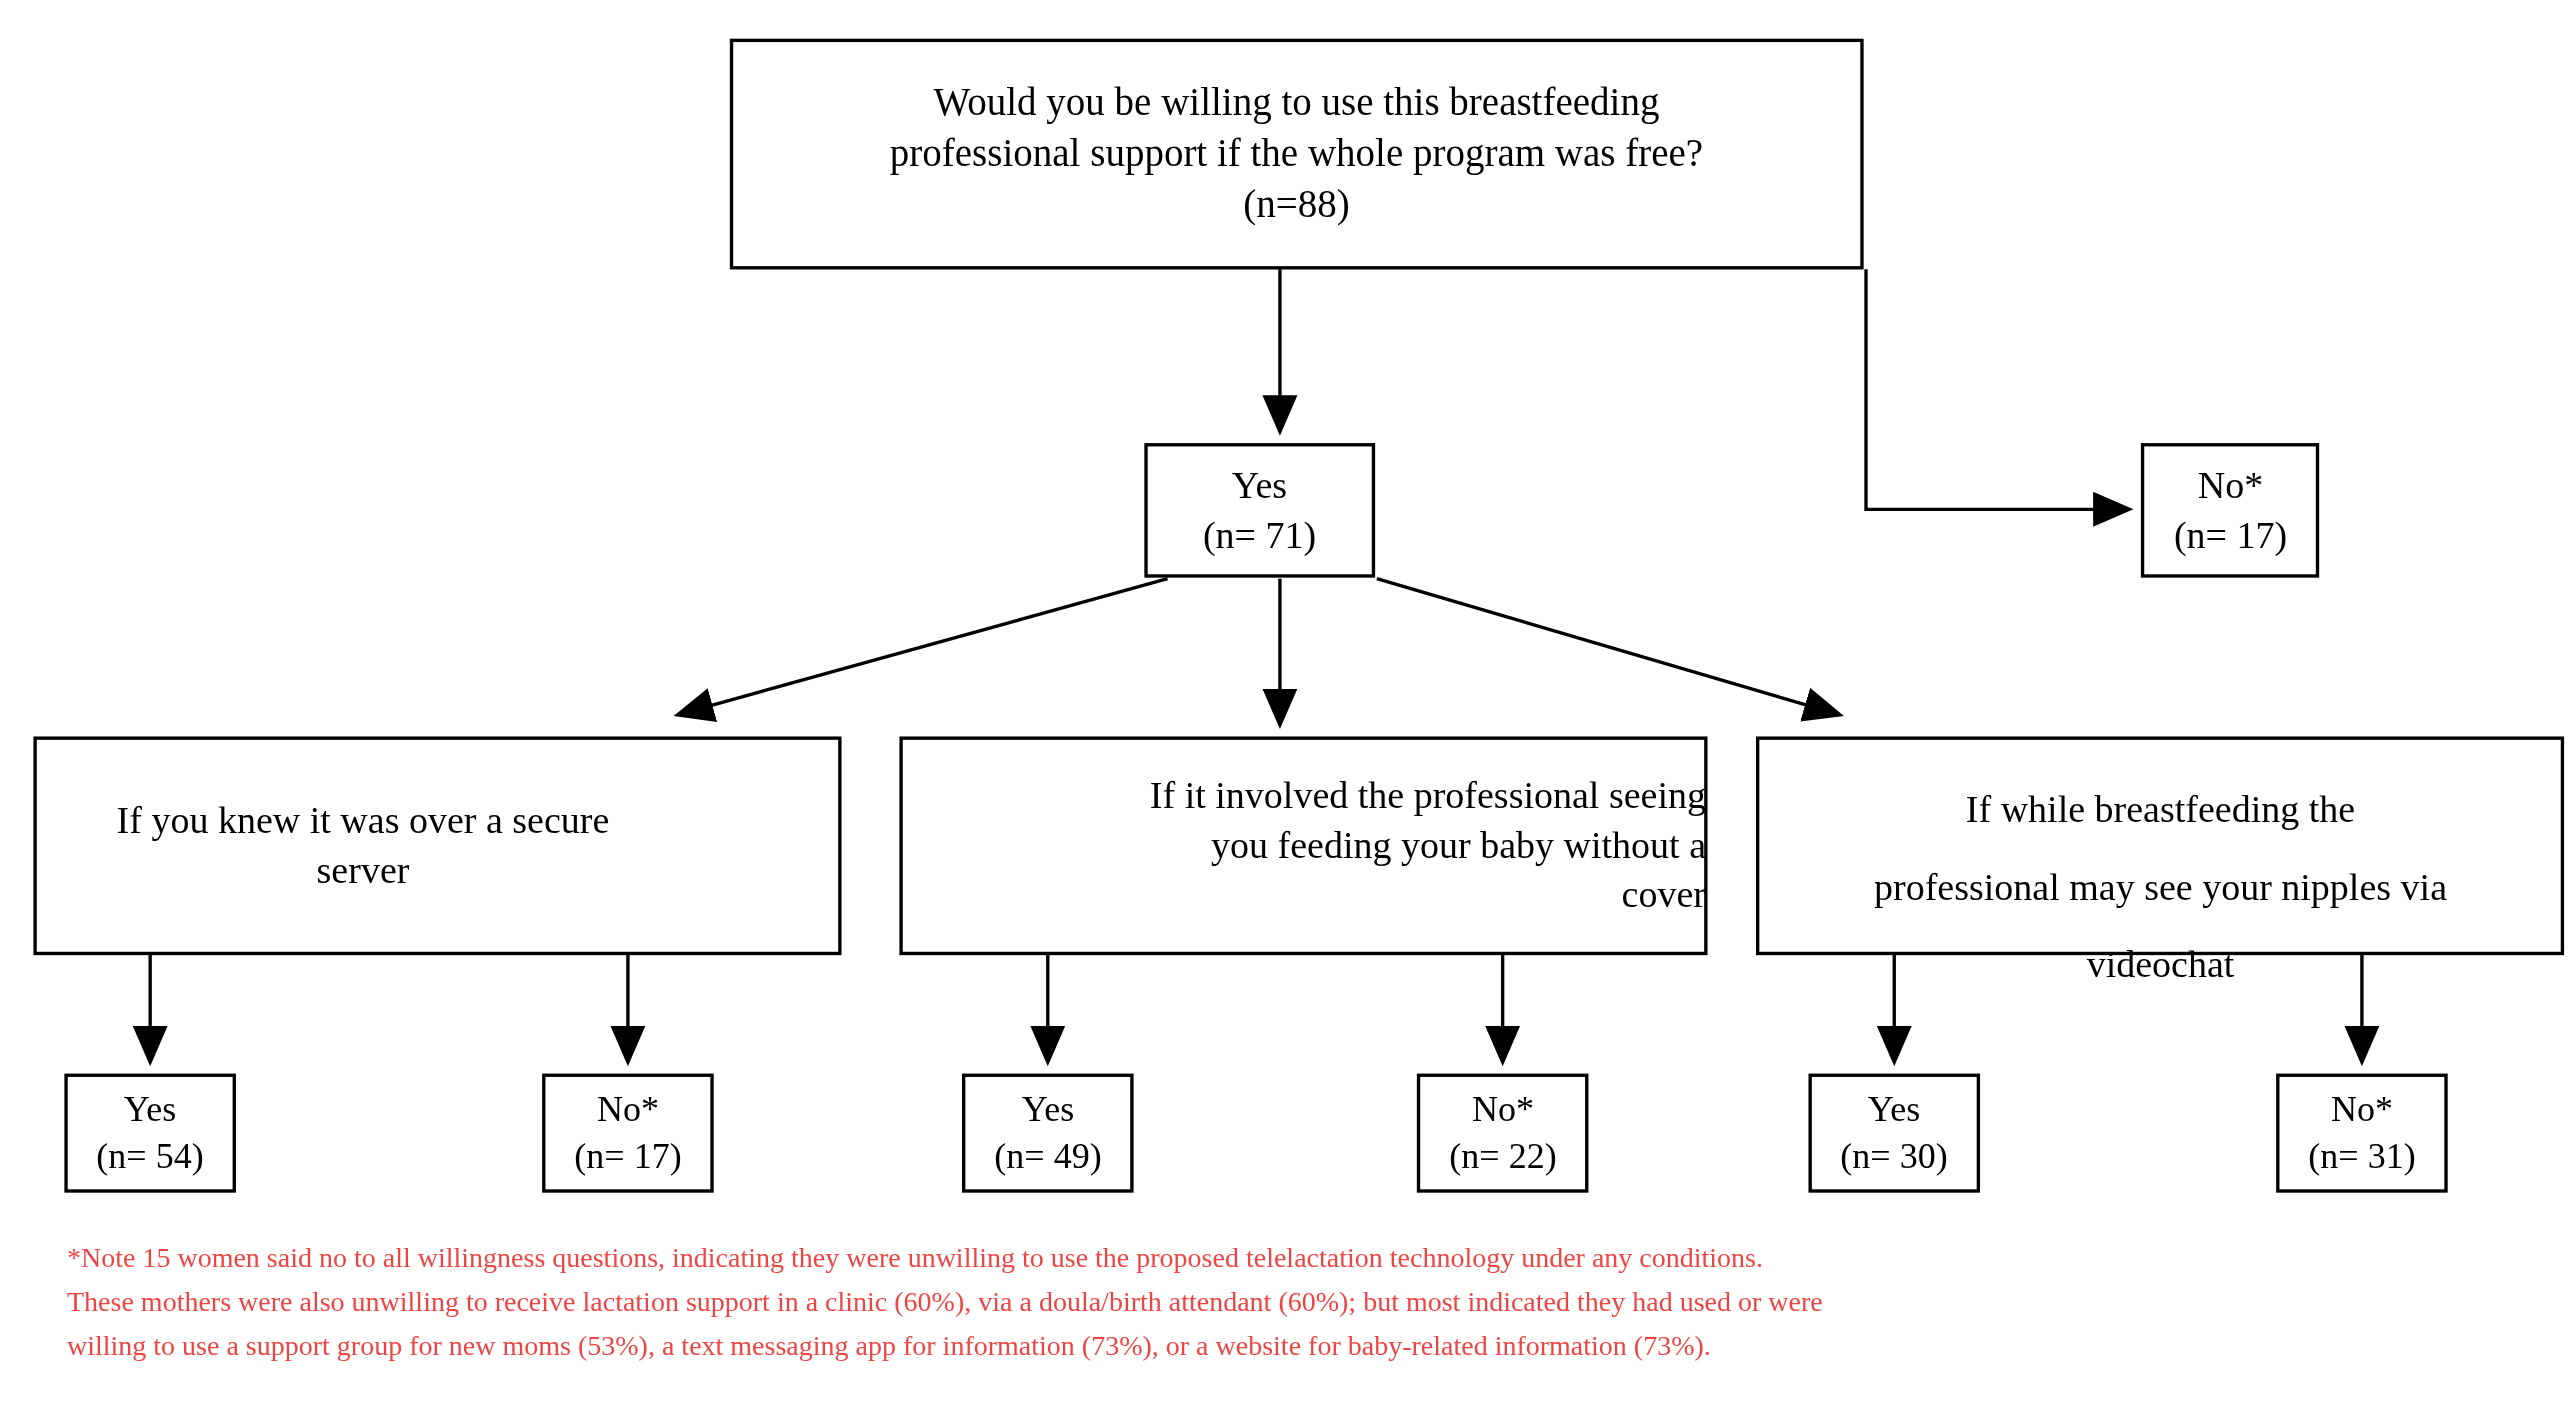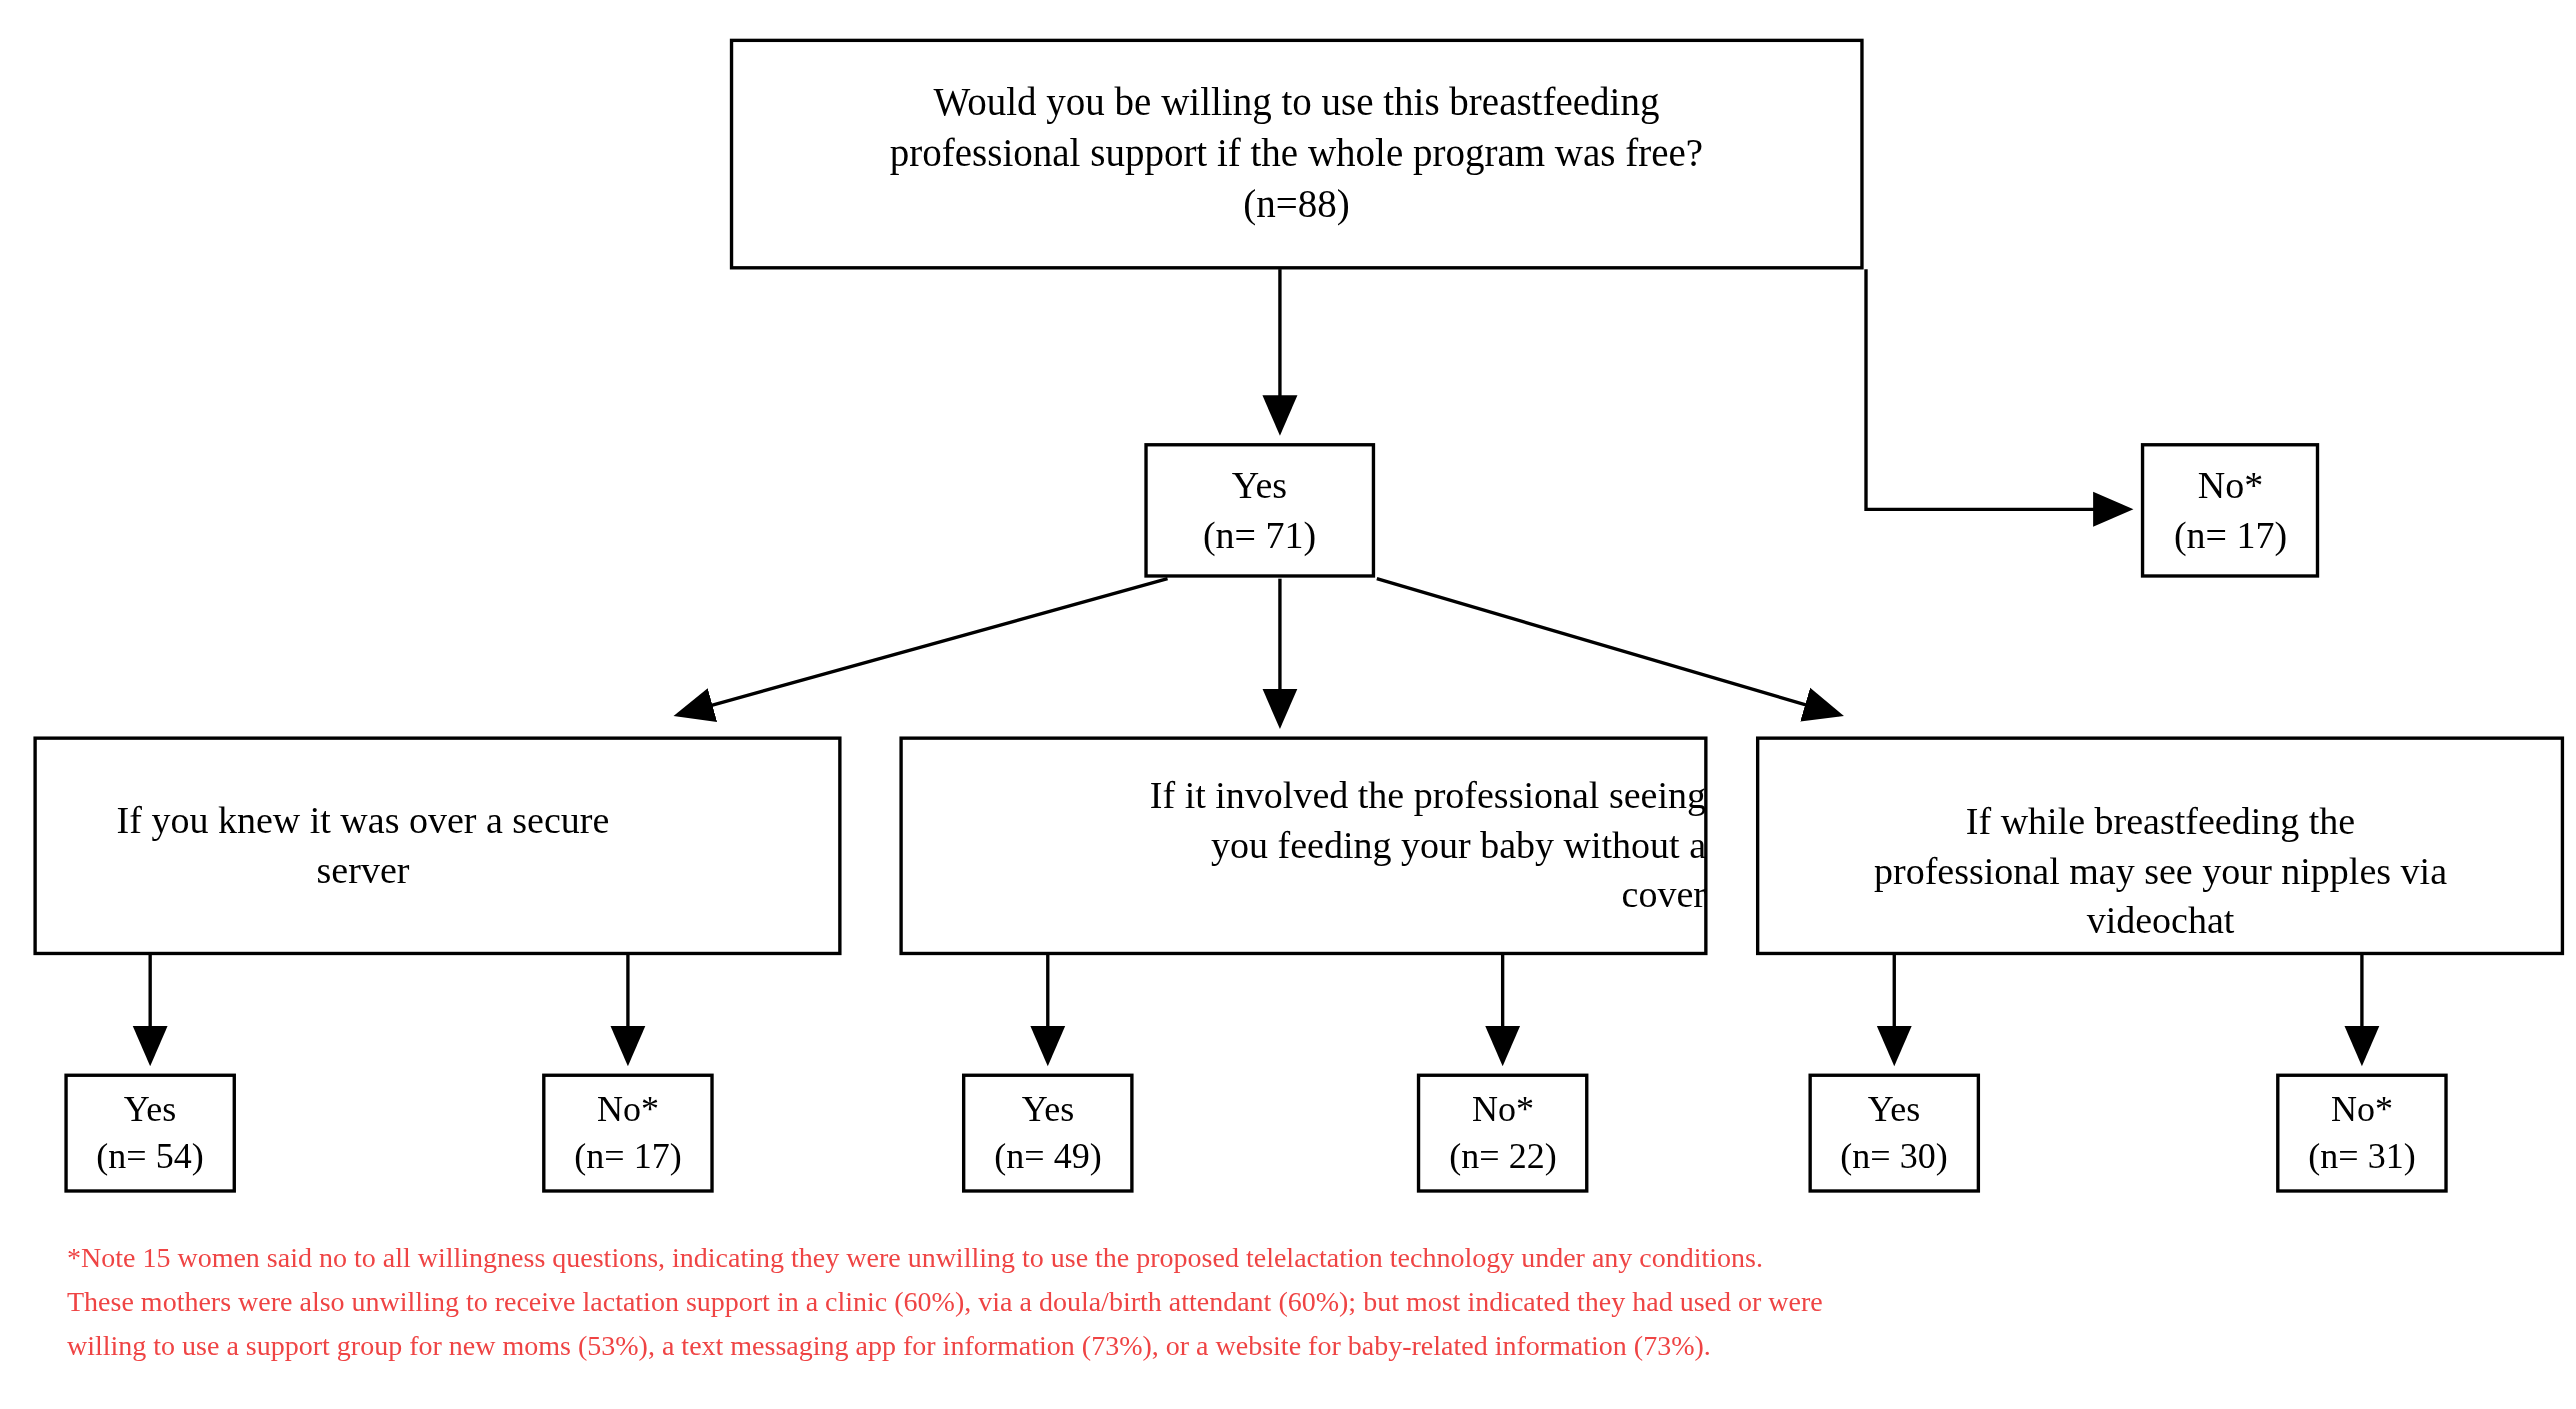--- a/index.html
+++ b/index.html
@@ -139,7 +139,7 @@
     <span class="ln">cover</span>
   </div>
 
-  <div class="node-text t-med" style="left:1758px; top:764px; width:805px; height:215px;">
+  <div class="node-text t-med" style="left:1758px; top:780px; width:805px; height:215px;gap:28px;">
     <span class="ln">If while breastfeeding the</span>
     <span class="ln">professional may see your nipples via</span>
     <span class="ln">videochat</span>

